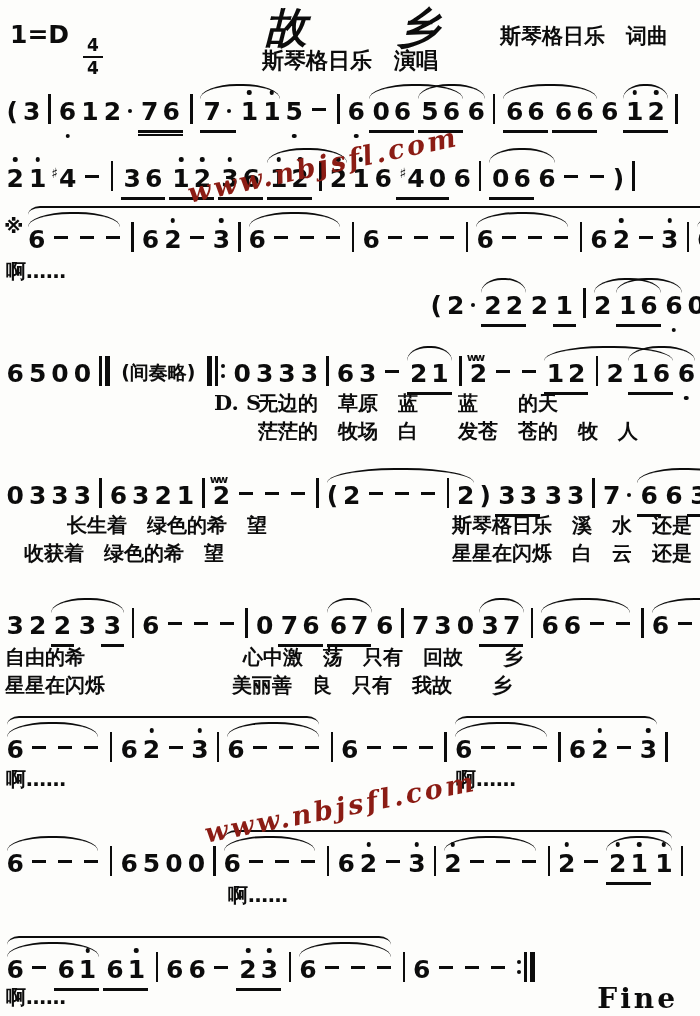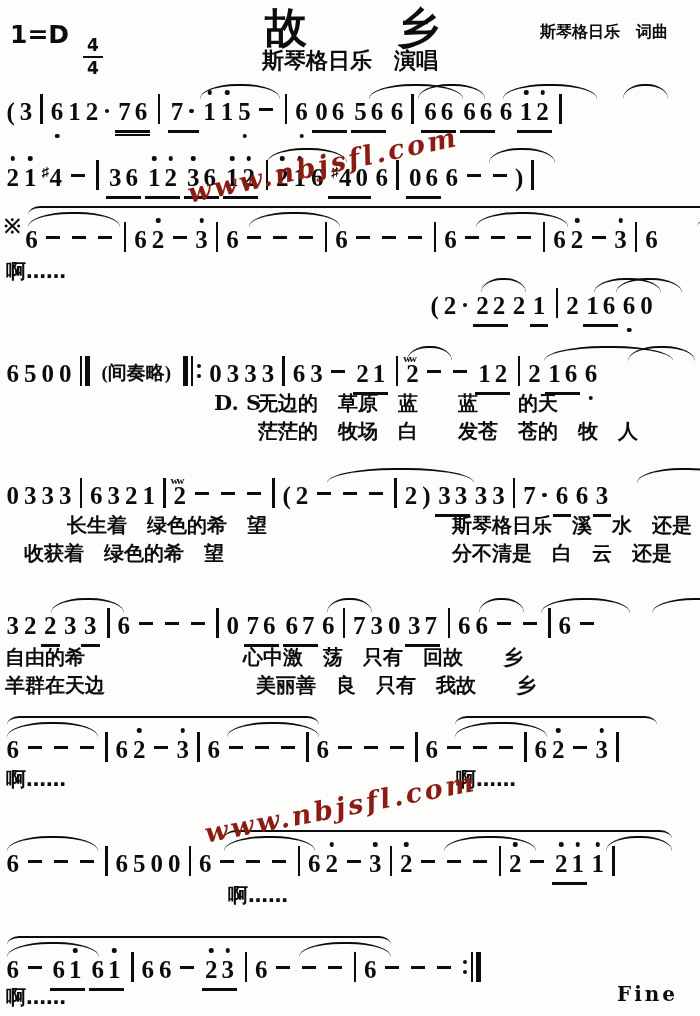--- a/index.html
+++ b/index.html
@@ -12,7 +12,7 @@
   .frac .top{border-bottom:2.5px solid #0c0c0c;padding:0 4px 2px;}
   .frac .bot{padding-top:2px;}
   .title{position:absolute;left:6px;right:0;top:0;text-align:center;font-size:42px;font-weight:bold;
-         letter-spacing:2px;white-space:pre;}
+         letter-spacing:2px;white-space:pre;font-style:italic;}
   .performer{position:absolute;left:0;right:0;top:46px;text-align:center;font-size:22px;font-weight:bold;white-space:pre;}
   .credits{position:absolute;right:32px;top:22px;font-size:16px;font-weight:bold;white-space:pre;}
   

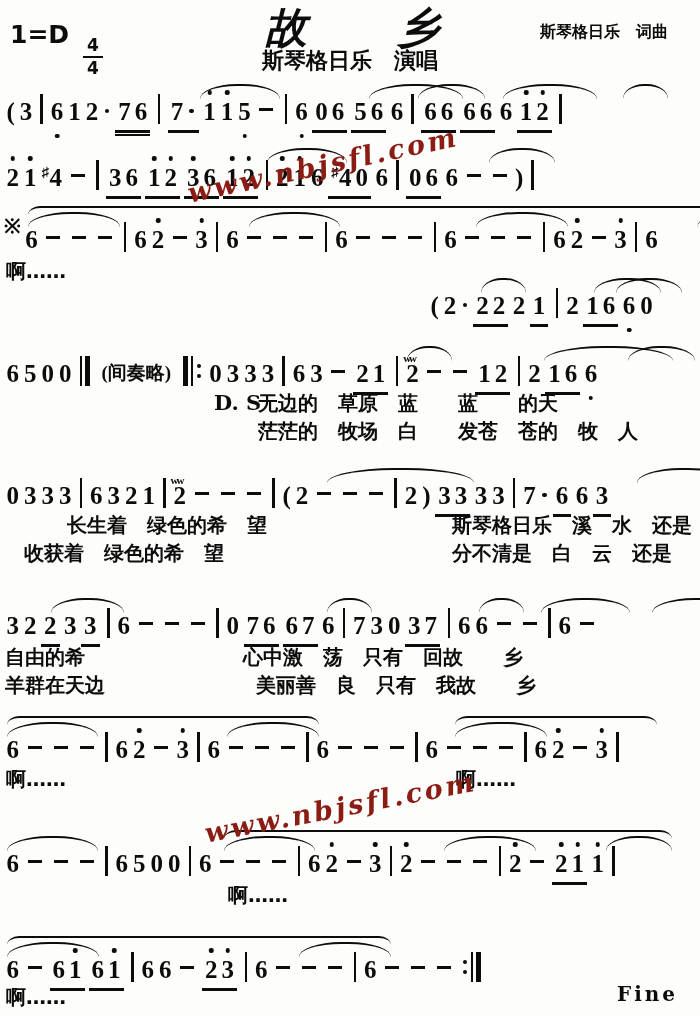--- a/index.html
+++ b/index.html
@@ -14,7 +14,7 @@
   .title{position:absolute;left:6px;right:0;top:0;text-align:center;font-size:42px;font-weight:bold;
          letter-spacing:2px;white-space:pre;font-style:italic;}
   .performer{position:absolute;left:0;right:0;top:46px;text-align:center;font-size:22px;font-weight:bold;white-space:pre;}
-  .credits{position:absolute;right:32px;top:22px;font-size:16px;font-weight:bold;white-space:pre;}
+  .credits{position:absolute;right:32px;top:22px;font-size:21px;font-weight:bold;white-space:pre;}
   
   .mline{position:absolute;white-space:nowrap;height:52px;font-family:Liberation Serif, serif;}
   .notesrow{padding-top:16px;line-height:30px;}

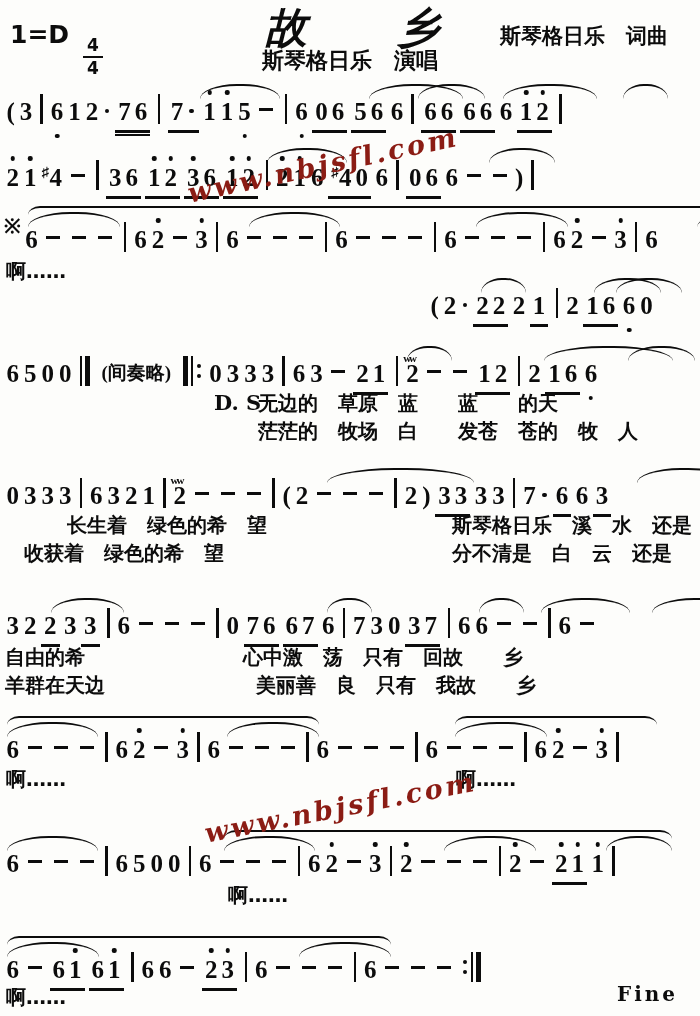--- a/index.html
+++ b/index.html
@@ -16,7 +16,7 @@
   .performer{position:absolute;left:0;right:0;top:46px;text-align:center;font-size:22px;font-weight:bold;white-space:pre;}
   .credits{position:absolute;right:32px;top:22px;font-size:21px;font-weight:bold;white-space:pre;}
   
-  .mline{position:absolute;white-space:nowrap;height:52px;font-family:Liberation Serif, serif;}
+  .mline{position:absolute;white-space:nowrap;height:52px;}
   .notesrow{padding-top:16px;line-height:30px;}
   .note{position:relative;display:inline-block;margin:0 2.5px;font-weight:bold;font-size:25px;}
   .hi::before{content:"";position:absolute;top:-7px;left:50%;transform:translateX(-50%);

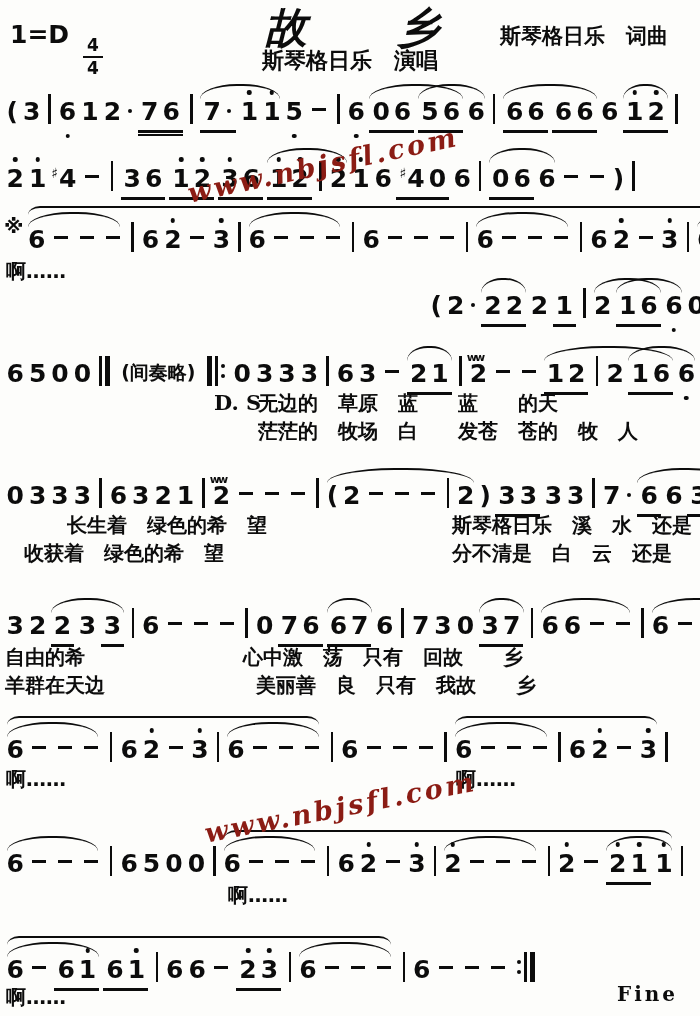--- a/index.html
+++ b/index.html
@@ -119,7 +119,7 @@
       <div class="lyr" style="left: 24px; top: 512px; margin-left: 43px;">长生着　绿色的希　望</div>
       <div class="lyr" style="left: 452px; top: 512px;">斯琴格日乐　溪　水　还是</div>
       <div class="lyr" style="left: 24px; top: 540px;">收获着　绿色的希　望</div>
-      <div class="lyr" style="left: 452px; top: 540px;">分不清是　白　云　还是</div>
+      <div class="lyr" style="left: 452px; top: 540px;">星星在闪烁　白　云　还是</div>
       <div class="mline" style="left: 4px; top: 592px;">
         <div class="notesrow"><span class="note">3</span><span class="note">2</span><span class="grp u1"><span class="note">2</span></span><span class="note">3</span><span class="grp u1"><span class="note">3</span></span><span class="barw"><span class="bl"></span></span><span class="note">6</span><span class="dash"></span><span class="dash"></span><span class="dash"></span><span class="barw"><span class="bl"></span></span><span class="note">0</span><span class="grp u1"><span class="note">7</span><span class="note">6</span></span><span class="grp u1"><span class="note">6</span><span class="note">7</span></span><span class="note">6</span><span class="barw"><span class="bl"></span></span><span class="note">7</span><span class="note">3</span><span class="note">0</span><span class="grp u1"><span class="note">3</span><span class="note">7</span></span><span class="barw"><span class="bl"></span></span><span class="note">6</span><span class="note">6</span><span class="dash"></span><span class="dash"></span><span class="barw"><span class="bl"></span></span><span class="note">6</span><span class="dash"></span></div>
         <div class="arc" style="left: 47px; width: 73px; top: 6px;"></div>

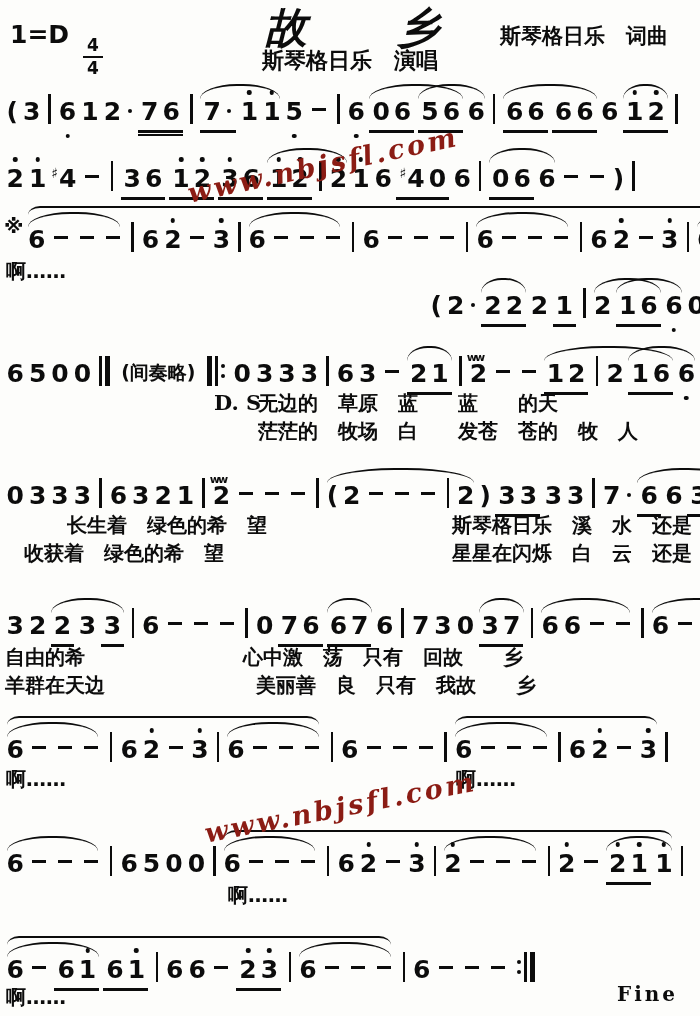--- a/index.html
+++ b/index.html
@@ -130,7 +130,7 @@
       </div>
       <div class="lyr" style="left: 5px; top: 644px;">自由的希</div>
       <div class="lyr" style="left: 243px; top: 644px;">心中激　荡　只有　回故　　乡</div>
-      <div class="lyr" style="left: 5px; top: 672px;">羊群在天边</div>
+      <div class="lyr" style="left: 5px; top: 672px;">星星在闪烁</div>
       <div class="lyr" style="left: 256px; top: 672px;">美丽善　良　只有　我故　　乡</div>
       <div class="mline" style="left: 4px; top: 716px;">
         <div class="notesrow"><span class="note">6</span><span class="dash"></span><span class="dash"></span><span class="dash"></span><span class="barw"><span class="bl"></span></span><span class="note">6</span><span class="note hi">2</span><span class="dash"></span><span class="note hi">3</span><span class="barw"><span class="bl"></span></span><span class="note">6</span><span class="dash"></span><span class="dash"></span><span class="dash"></span><span class="barw"><span class="bl"></span></span><span class="note">6</span><span class="dash"></span><span class="dash"></span><span class="dash"></span><span class="barw"><span class="bl"></span></span><span class="note">6</span><span class="dash"></span><span class="dash"></span><span class="dash"></span><span class="barw"><span class="bl"></span></span><span class="note">6</span><span class="note hi">2</span><span class="dash"></span><span class="note hi">3</span><span class="barw"><span class="bl"></span></span></div>

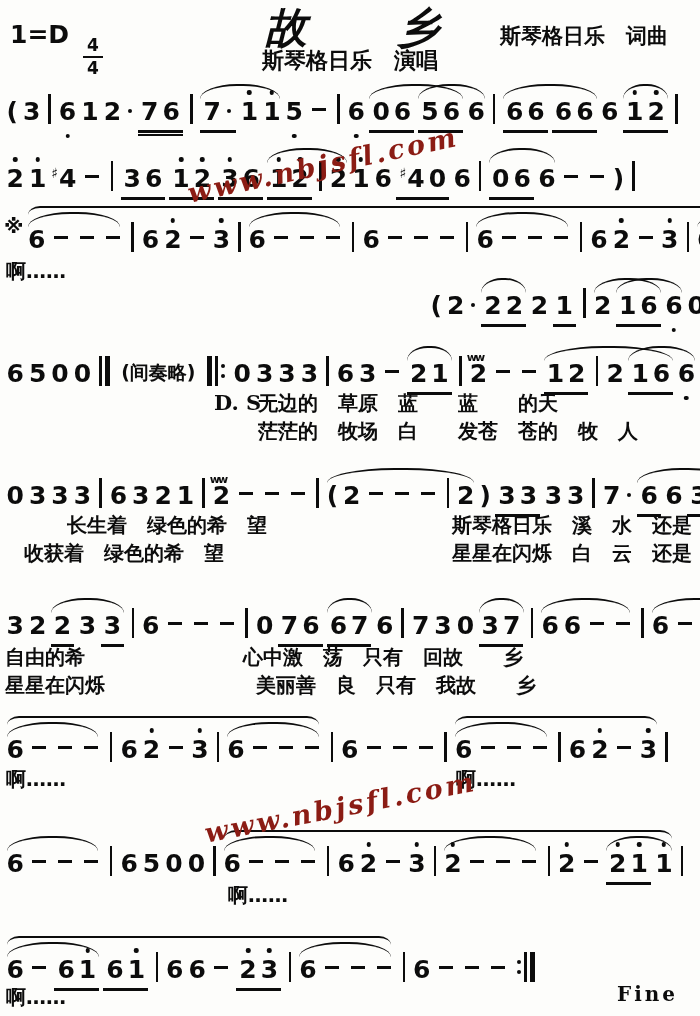--- a/index.html
+++ b/index.html
@@ -131,7 +131,7 @@
       <div class="lyr" style="left: 5px; top: 644px;">自由的希</div>
       <div class="lyr" style="left: 243px; top: 644px;">心中激　荡　只有　回故　　乡</div>
       <div class="lyr" style="left: 5px; top: 672px;">星星在闪烁</div>
-      <div class="lyr" style="left: 256px; top: 672px;">美丽善　良　只有　我故　　乡</div>
+      <div class="lyr" style="left: 232px; top: 672px;">美丽善　良　只有　我故　　乡</div>
       <div class="mline" style="left: 4px; top: 716px;">
         <div class="notesrow"><span class="note">6</span><span class="dash"></span><span class="dash"></span><span class="dash"></span><span class="barw"><span class="bl"></span></span><span class="note">6</span><span class="note hi">2</span><span class="dash"></span><span class="note hi">3</span><span class="barw"><span class="bl"></span></span><span class="note">6</span><span class="dash"></span><span class="dash"></span><span class="dash"></span><span class="barw"><span class="bl"></span></span><span class="note">6</span><span class="dash"></span><span class="dash"></span><span class="dash"></span><span class="barw"><span class="bl"></span></span><span class="note">6</span><span class="dash"></span><span class="dash"></span><span class="dash"></span><span class="barw"><span class="bl"></span></span><span class="note">6</span><span class="note hi">2</span><span class="dash"></span><span class="note hi">3</span><span class="barw"><span class="bl"></span></span></div>
         <div class="arc" style="left: 3px; width: 91px; top: 6px;"></div>

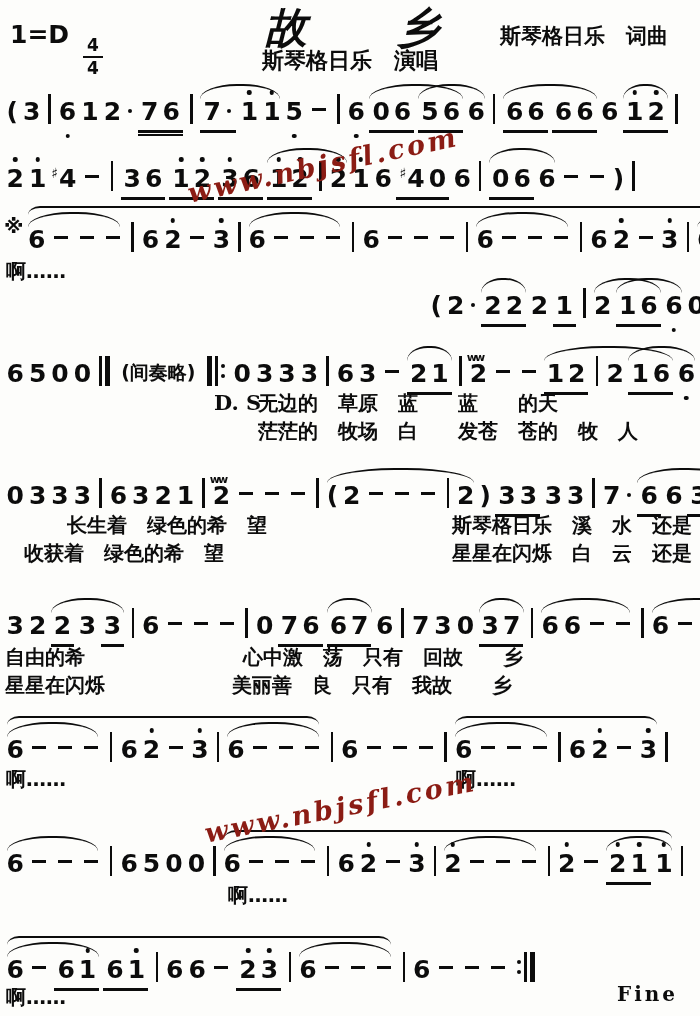--- a/index.html
+++ b/index.html
@@ -54,7 +54,7 @@
   .wm1{left:188px;top:178px;transform:rotate(-12deg);}
   .wm2{left:205px;top:818px;transform:rotate(-11deg);}
   .fine{position:absolute;right:22px;top:982px;font-family:"DejaVu Serif",serif;font-weight:bold;
-        font-size:20px;letter-spacing:3px;}
+        font-size:28px;letter-spacing:3px;}
 </style>
 </head>
 <body>

